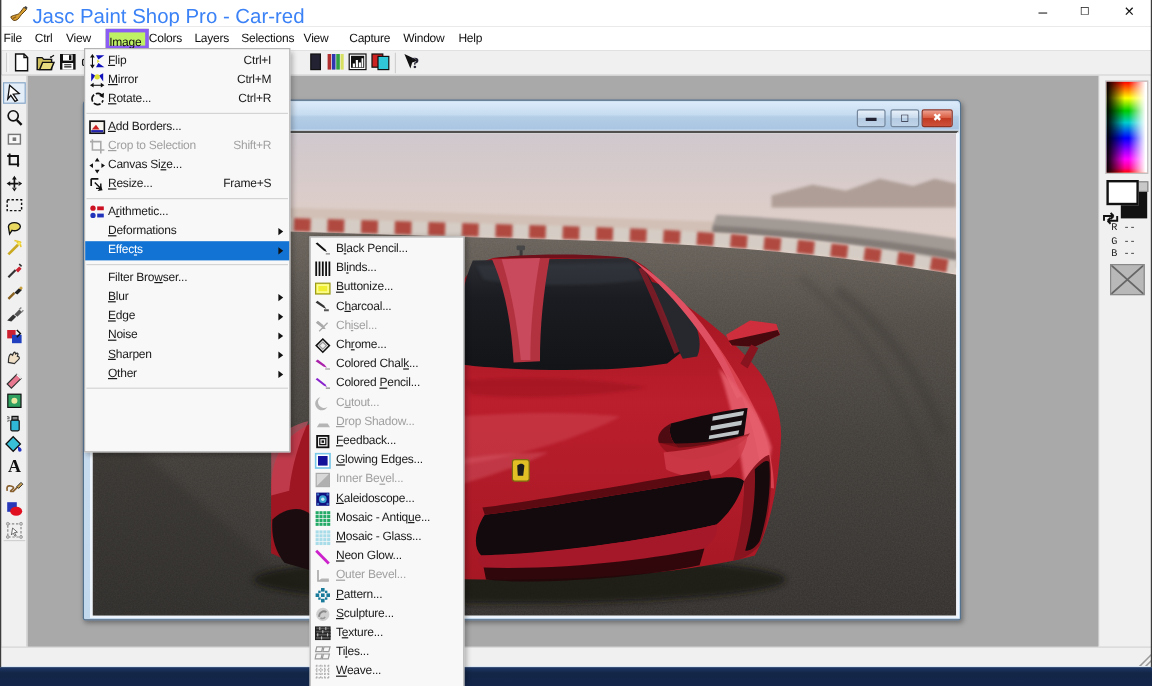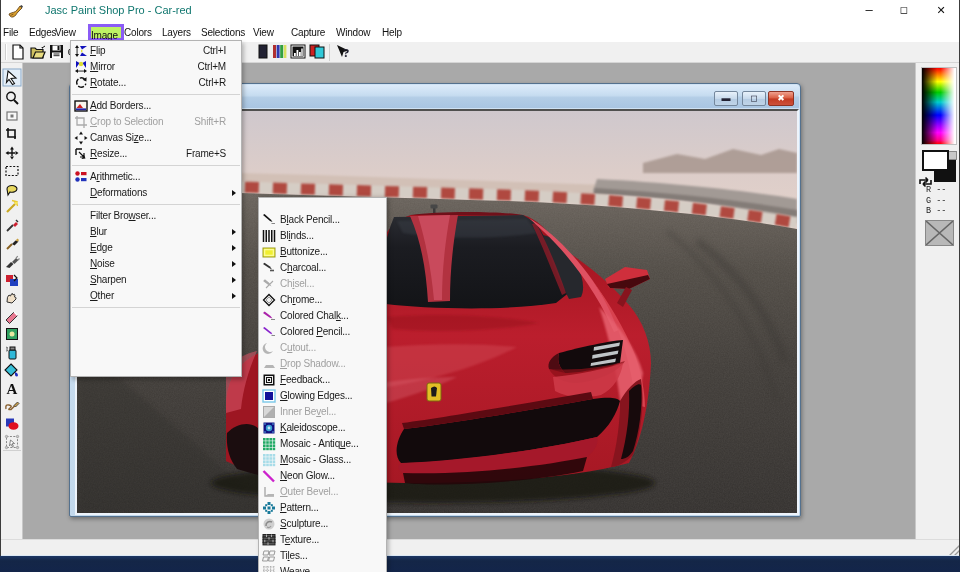--- a/index.html
+++ b/index.html
@@ -5,7 +5,7 @@
 .abs{position:absolute}
 
 #titlebar{left:0;top:0;width:960px;height:22px;background:#fff;border-left:1px solid #333;}
-#titlebar .title{left:44px;top:4px;font-size:11px;color:#0f766e}
+#titlebar .title{left:26px;top:4px;font-size:17px;color:#3b82f6}
 .winbtn{top:0;width:14px;height:20px;color:#111;font-size:13px;text-align:center;line-height:20px}
 #menubar{left:0;top:22px;width:960px;height:20px;background:#fff;border-left:1px solid #333}
 .mitem{top:2px;height:17px;line-height:17px;font-size:10px;letter-spacing:-0.2px;color:#111;text-align:left}

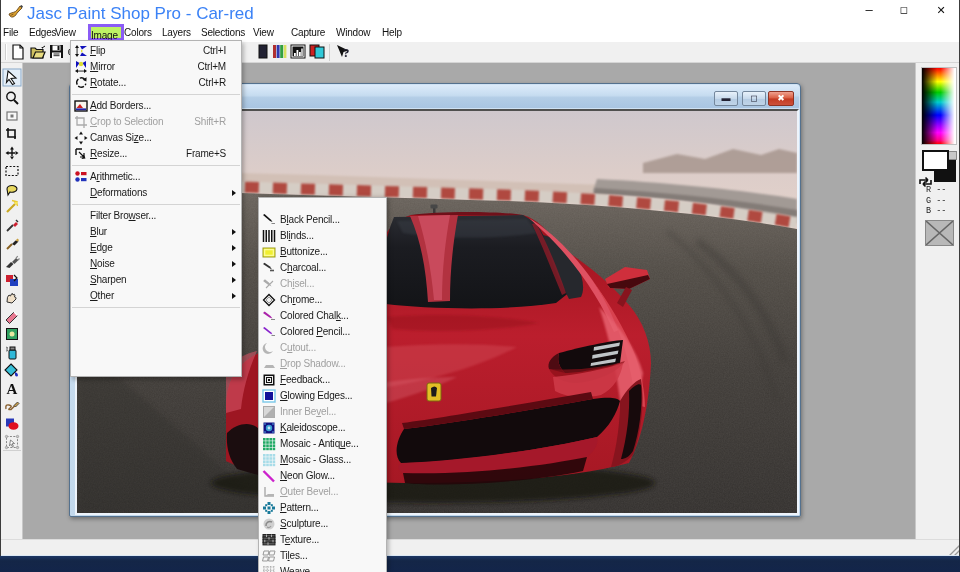--- a/index.html
+++ b/index.html
@@ -178,7 +178,7 @@
 </div>
 <div class="abs" id="menubar">
  <div class="abs mitem" style="left:2px;width:28px">File</div>
- <div class="abs mitem" style="left:28px;width:28px">Edges</div>
+ <div class="abs mitem" style="left:28px;width:28px">Ctrl</div>
  <div class="abs mitem" style="left:54px;width:32px">View</div>
  <div class="abs mitem mhl" style="left:87px;width:36px">Image</div>
  <div class="abs mitem" style="left:123px;width:38px">Colors</div>

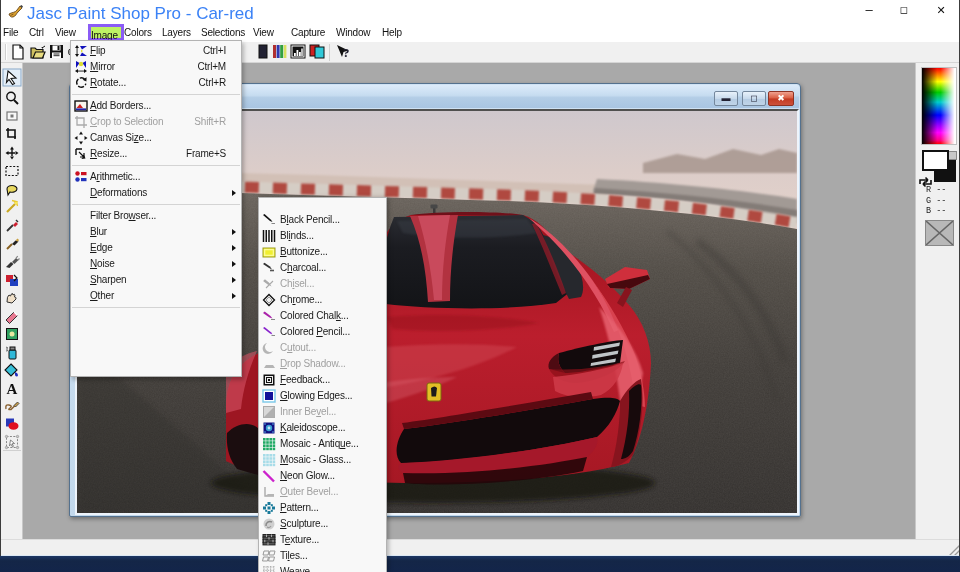--- a/index.html
+++ b/index.html
@@ -440,6 +440,10 @@
       <span class="txt"><u>D</u>eformations</span>
       <span class="arr"></span>
     </div>
+ <div class="mrow hl">
+      <span class="txt">Effec<u>t</u>s</span>
+      <span class="arr"></span>
+    </div>
  <div class="msep"></div>
  <div class="mrow">
       <span class="txt">Filter Bro<u>w</u>ser...</span>

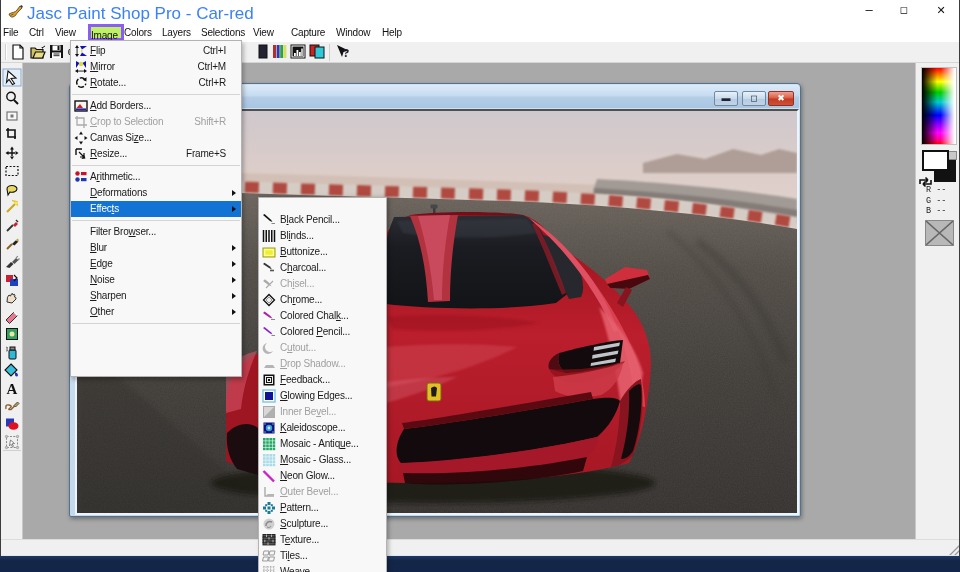--- a/index.html
+++ b/index.html
@@ -23,7 +23,7 @@
 .wbtn.close{background:linear-gradient(#efa18f,#d95c41 48%,#c23a22 52%,#cd503a);color:#fff;border-color:#8e3324}
 
 #dropdown{left:70px;top:40px;width:172px;height:337px;background:#f8f8f8;border:1px solid #b3b3b3;box-shadow:2px 3px 4px rgba(0,0,0,.25);padding-top:2px}
-#submenu{left:258px;top:197px;width:129px;height:375px;background:#f8f8f8;border:1px solid #b3b3b3;border-bottom:none;box-shadow:2px 0 4px rgba(0,0,0,.25);padding-top:14px}
+#submenu{left:258px;top:197px;width:129px;height:375px;background:#f8f8f8;border:1px solid #b3b3b3;border-bottom:none;box-shadow:2px 0 4px rgba(0,0,0,.25);padding-top:2px}
 .mrow{position:relative;height:16px;line-height:16px;font-size:10px;letter-spacing:-0.2px;color:#1a1a1a;white-space:nowrap}
 .mrow .txt{position:absolute;left:19px;top:0}
 #submenu .mrow .txt{left:21px}

